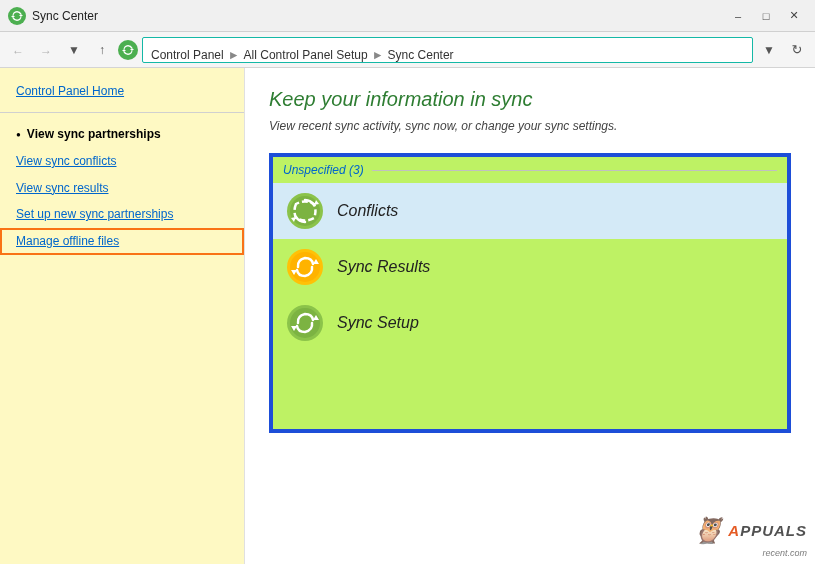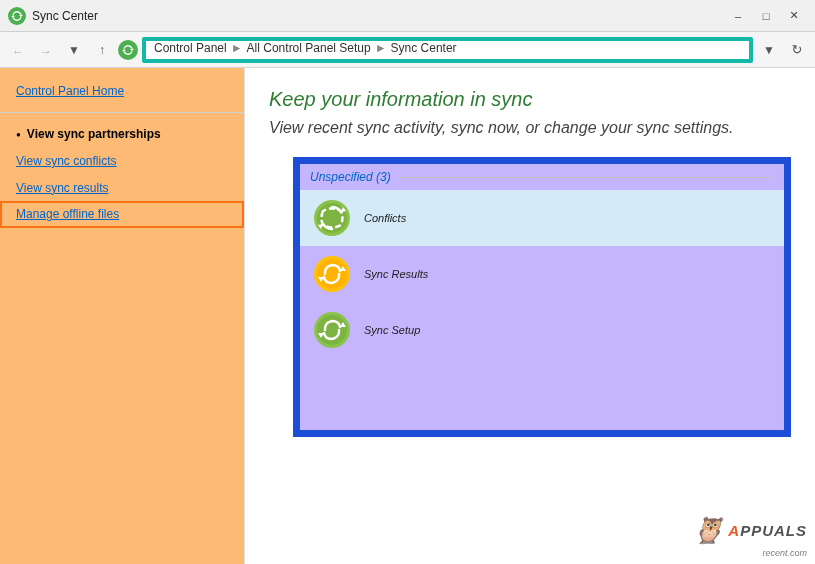--- a/index.html
+++ b/index.html
@@ -84,10 +84,10 @@
       flex: 1;
       height: 26px;
       background: #fff;
-      border: 4px solid #14b8a6;
+      border: 1px solid #14b8a6;
       border-radius: 2px;
       display: flex;
-      align-items: flex-start;
+      align-items: flex-end;
       padding: 0 8px;
       font-size: 12px;
       color: #333;

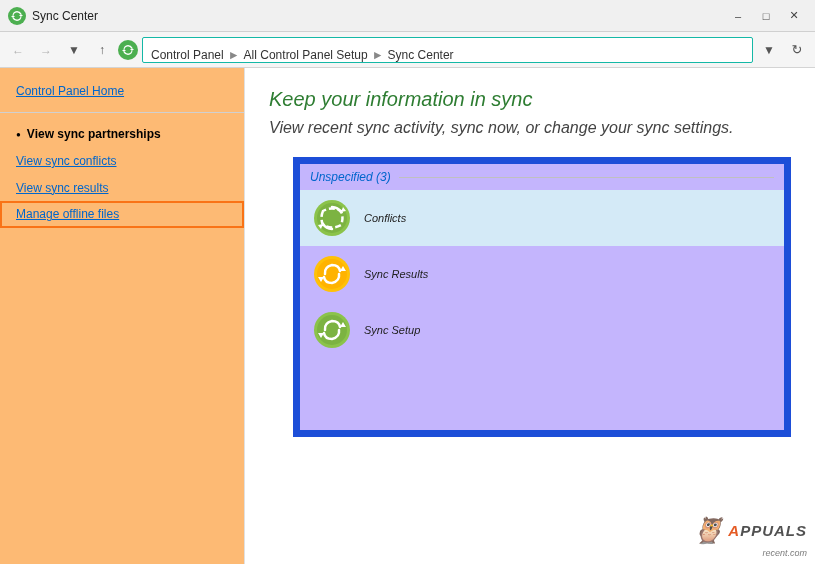--- a/index.html
+++ b/index.html
@@ -118,7 +118,7 @@
     .sidebar {
       width: 245px;
       flex-shrink: 0;
-      background: #fdba74;
+      background: #fef9c3;
       border-right: 1px solid #e0e0e0;
       padding: 12px 0;
     }

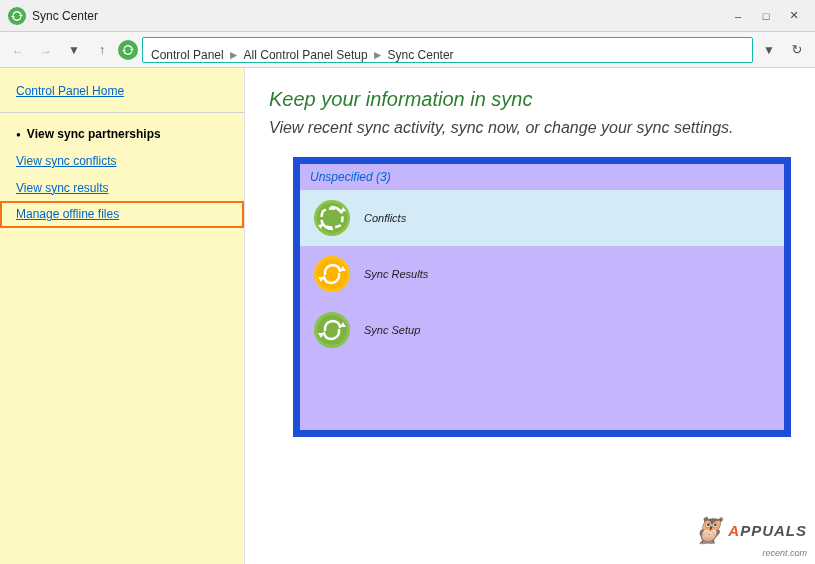--- a/index.html
+++ b/index.html
@@ -181,7 +181,7 @@
       margin-bottom: 8px;
     }
     .content-subtitle {
-      font-size: 16px;
+      font-size: 12px;
       color: #444;
       margin-bottom: 20px;
     }

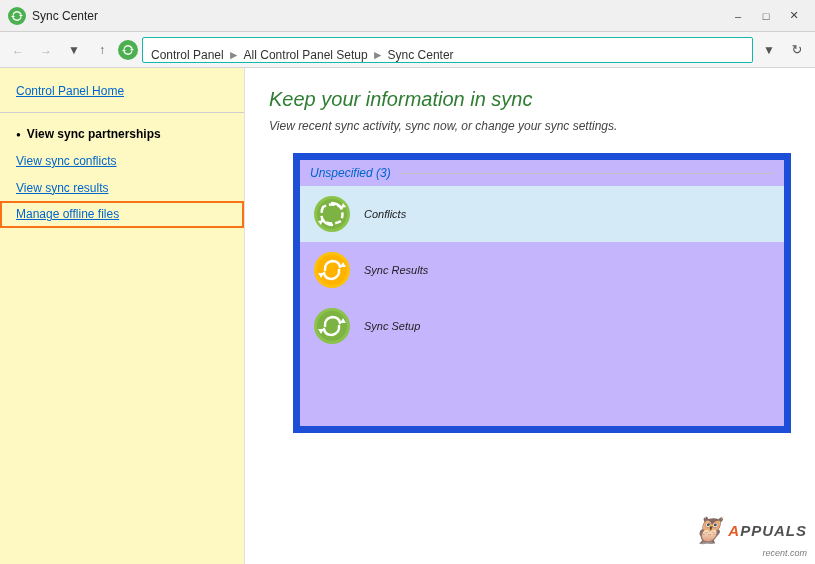--- a/index.html
+++ b/index.html
@@ -188,10 +188,9 @@
 
     
     .sync-list-area {
-      border: 7px solid #1d4ed8;
-      background: #c4b5fd;
+      border: 4px solid #1d4ed8;
+      background: #bef264;
       min-height: 280px;
-      margin-left: 24px;
     }
     .sync-group-header {
       display: flex;

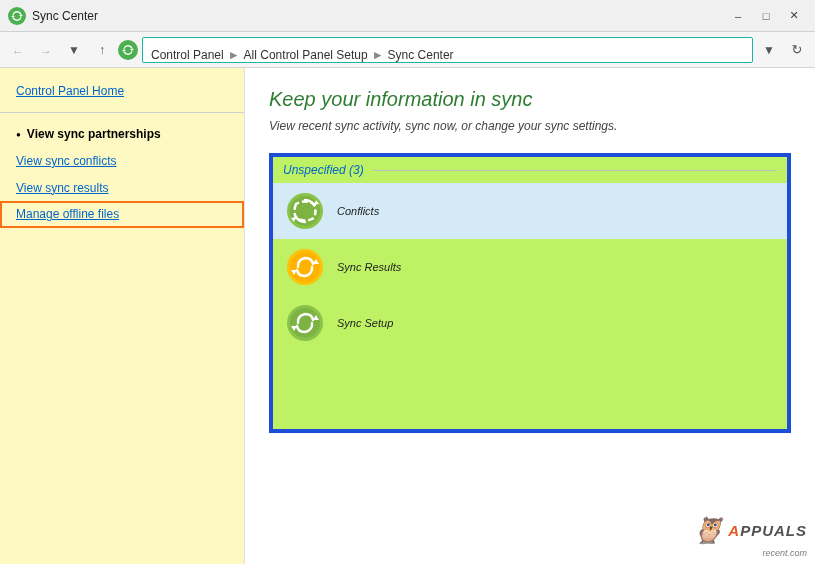--- a/index.html
+++ b/index.html
@@ -305,6 +305,9 @@
     <div class="sidebar-item">
       <span>View sync results</span>
     </div>
+    <div class="sidebar-item">
+      <span>Set up new sync partnerships</span>
+    </div>
     <div class="sidebar-item highlighted">
       <span>Manage offline files</span>
     </div>

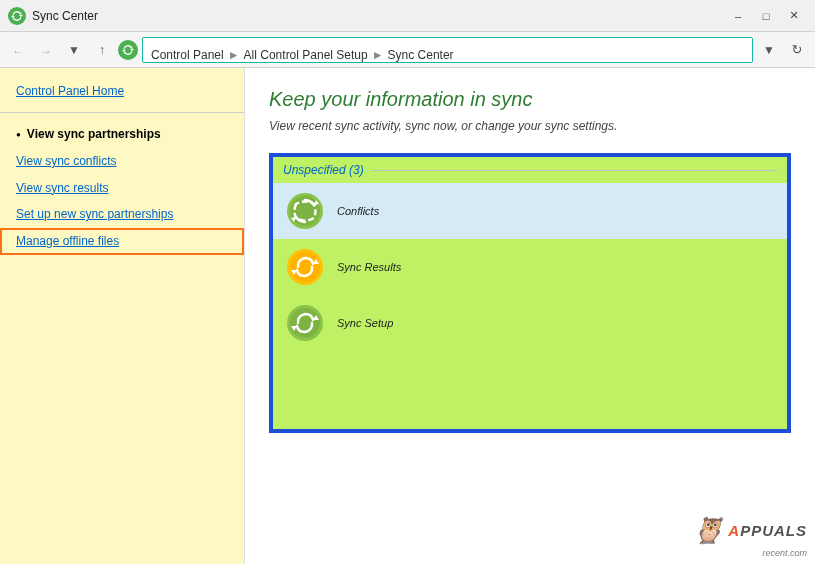--- a/index.html
+++ b/index.html
@@ -215,7 +215,7 @@
     }
     .sync-item.selected { background: #d4eaf7; }
     .sync-item-label {
-      font-size: 11px;
+      font-size: 16px;
       color: #222;
     }
 

